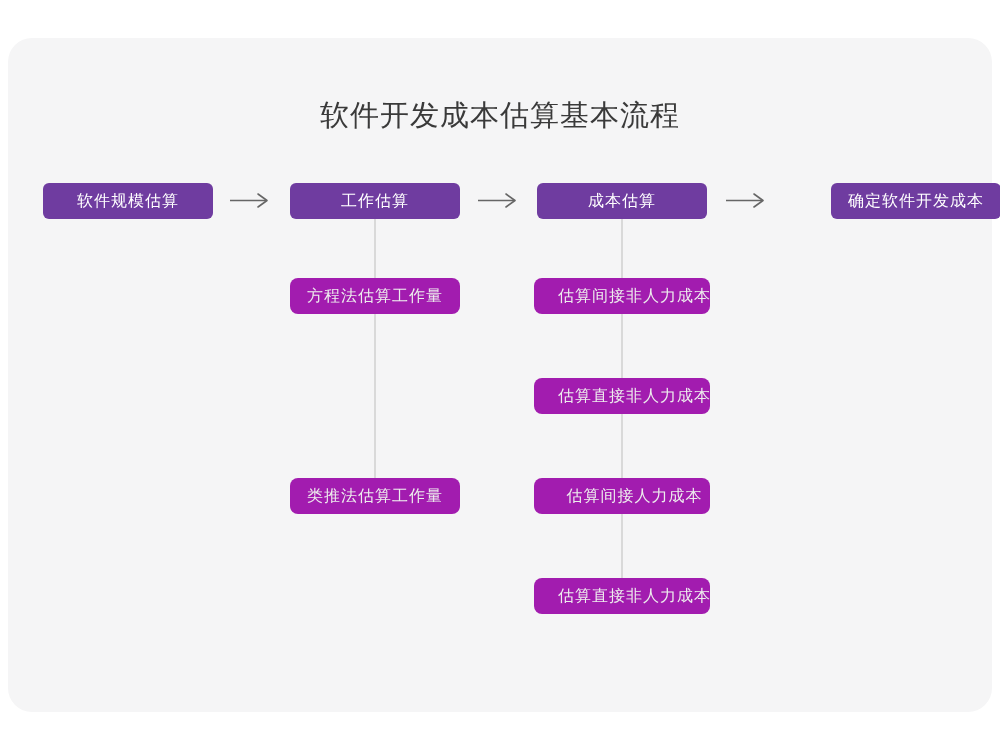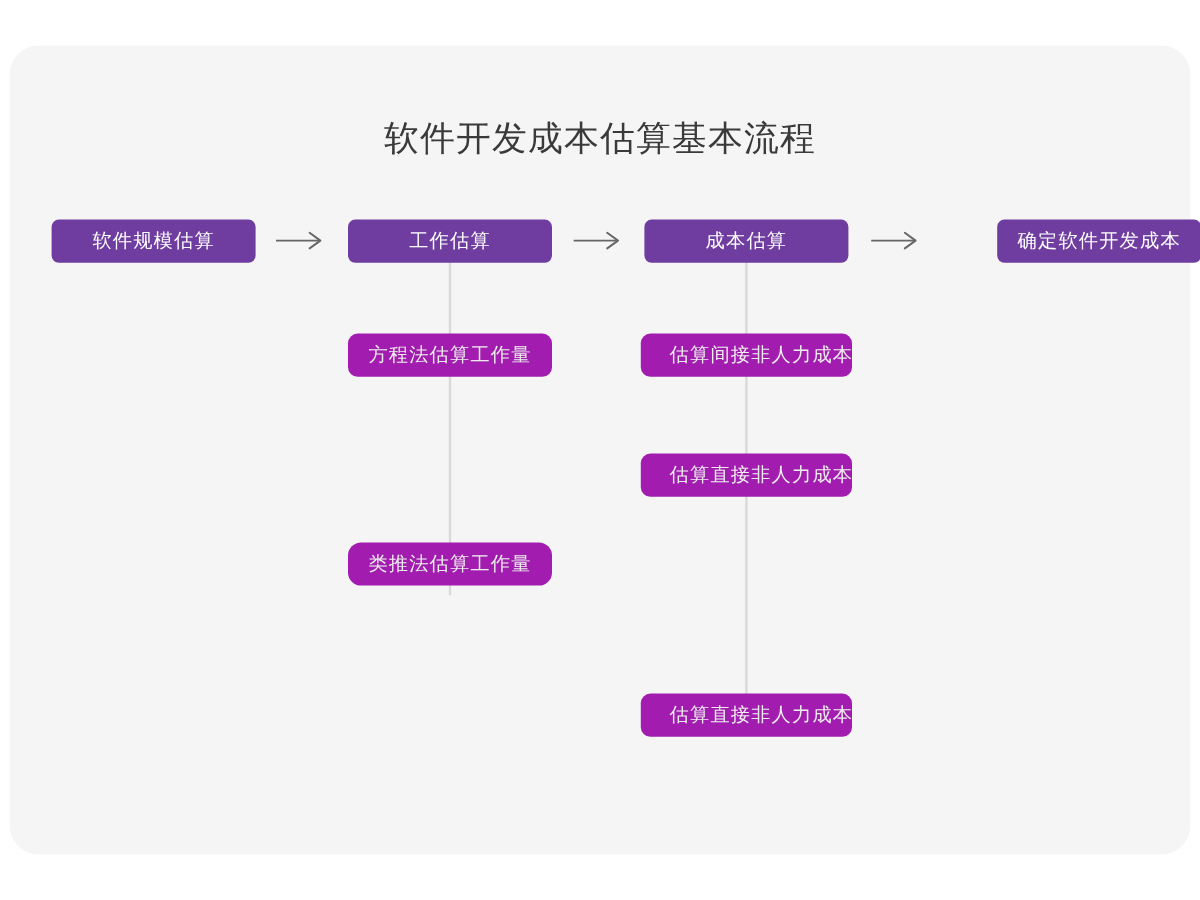--- a/index.html
+++ b/index.html
@@ -83,7 +83,7 @@
   .col1 { left: 290px; }
   .row-a { top: 278px; }
   .row-b { top: 378px; }
-  .row-c { top: 452px; border-radius: 11px; }
+  .row-c { top: 478px; }
   .row-d { top: 578px; text-align: right; }
   
   .col2 { left: 534px; width: 176px; padding-left: 25px; }

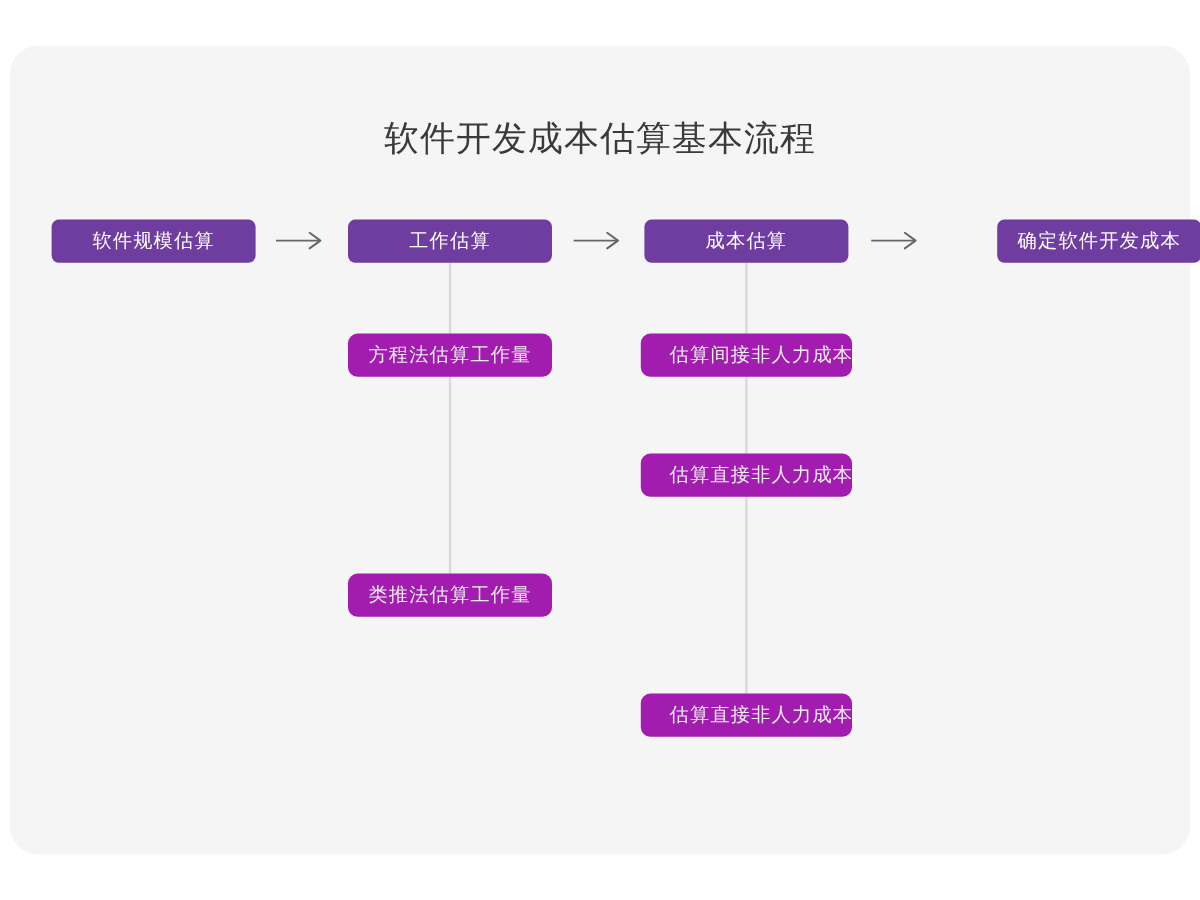--- a/index.html
+++ b/index.html
@@ -146,6 +146,9 @@
   <div class="node sub col2 row-b">
     <span>估算直接非人力成本</span>
   </div>
+  <div class="node sub col2 row-c">
+    <span>估算间接人力成本</span>
+  </div>
   <div class="node sub col2 row-d">
     <span>估算直接非人力成本</span>
   </div>

